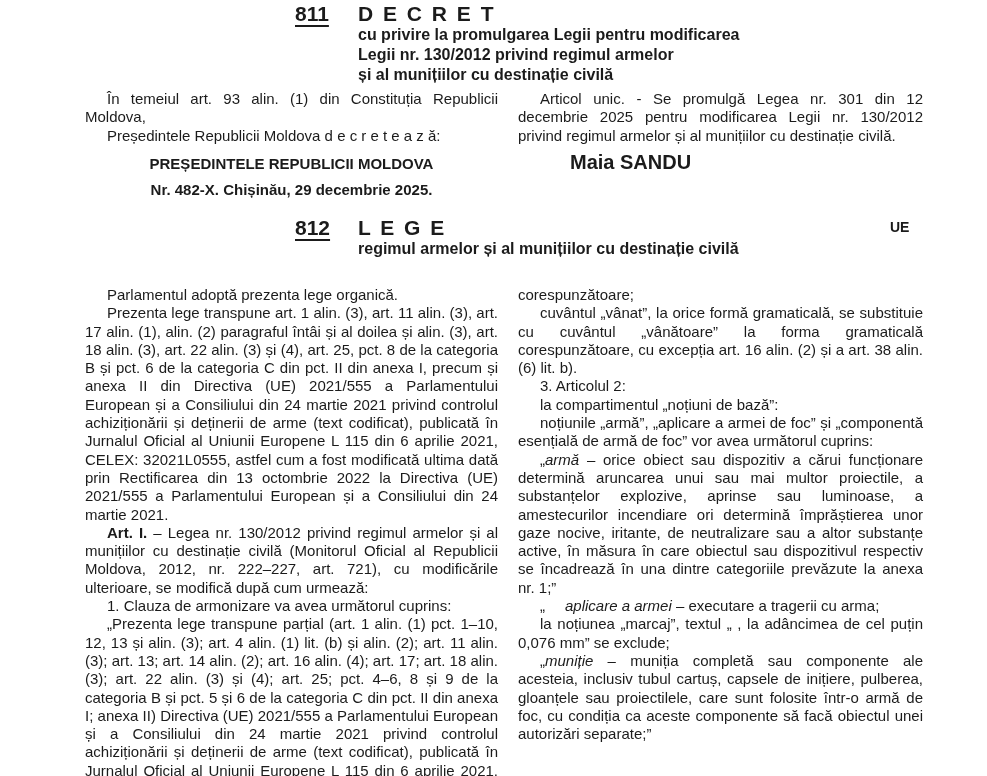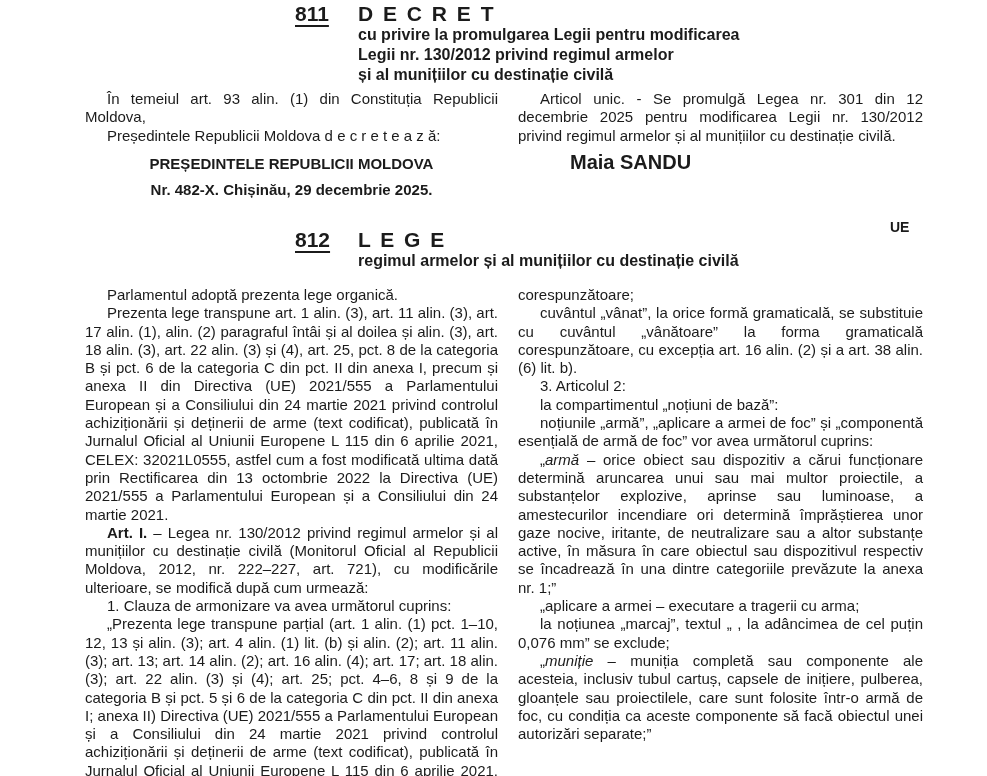--- a/index.html
+++ b/index.html
@@ -74,7 +74,7 @@
     </div>
   </div>
 
-  <div class="doc-header" style="top:228px">
+  <div class="doc-header" style="top:216px">
     <div class="doc-num">812</div>
     <div class="doc-titles">
       <div class="doc-type">L E G E</div>

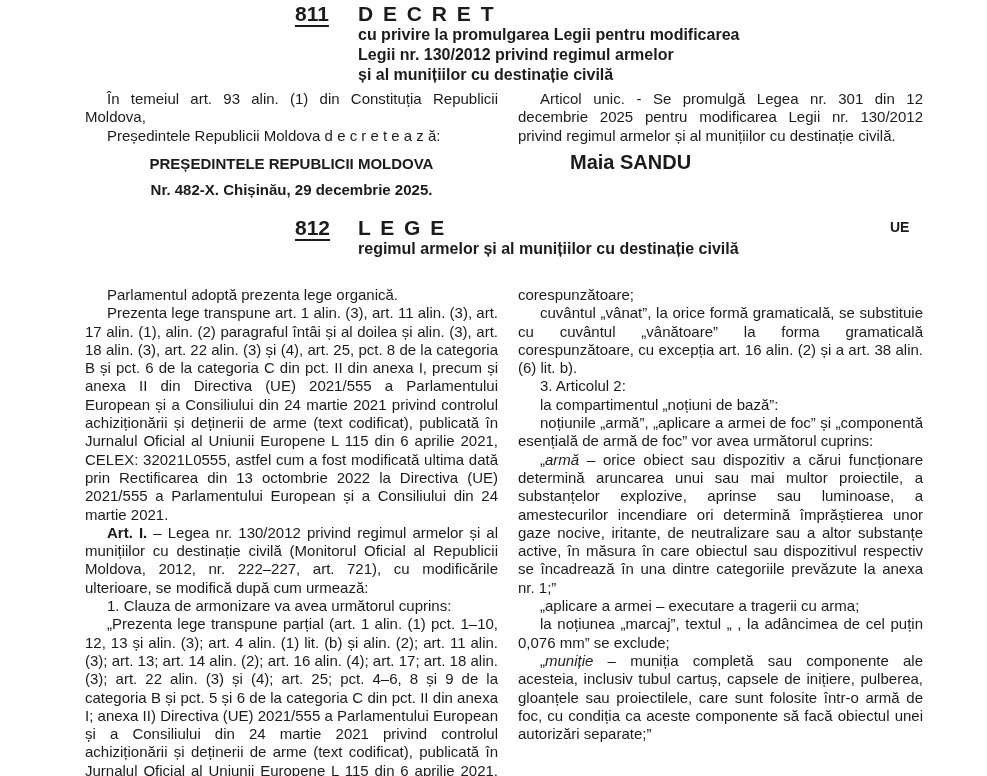--- a/index.html
+++ b/index.html
@@ -98,7 +98,7 @@
       <p class="p"><span>la compartimentul „noțiuni de bază”:</span></p>
       <p class="p"><span>noțiunile „armă”, „aplicare a armei de foc” și „componentă esențială de armă de foc” vor avea următorul cuprins:</span></p>
       <p class="p"><span>„</span><span style="font-style: italic;">armă</span><span> – orice obiect sau dispozitiv a cărui funcționare determină aruncarea unui sau mai multor proiectile, a substanțelor explozive, aprinse sau luminoase, a amestecurilor incendiare ori determină împrăștierea unor gaze nocive, iritante, de neutralizare sau a altor substanțe active, în măsura în care obiectul sau dispozitivul respectiv se încadrează în una dintre categoriile prevăzute la anexa nr. 1;”</span></p>
-      <p class="p"><span>„</span><span style="">aplicare a armei</span><span> – executare a tragerii cu arma;</span></p>
+      <p class="p"><span>„</span><span style="font-style: italic; margin-left: 20px;">aplicare a armei</span><span> – executare a tragerii cu arma;</span></p>
       <p class="p"><span>la noțiunea „marcaj”, textul „ , la adâncimea de cel puțin 0,076 mm” se exclude;</span></p>
       <p class="p"><span>„</span><span style="font-style: italic;">muniție</span><span> – muniția completă sau componente ale acesteia, inclusiv tubul cartuș, capsele de inițiere, pulberea, gloanțele sau proiectilele, care sunt folosite într-o armă de foc, cu condiția ca aceste componente să facă obiectul unei autorizări separate;”</span></p>
     </div>

